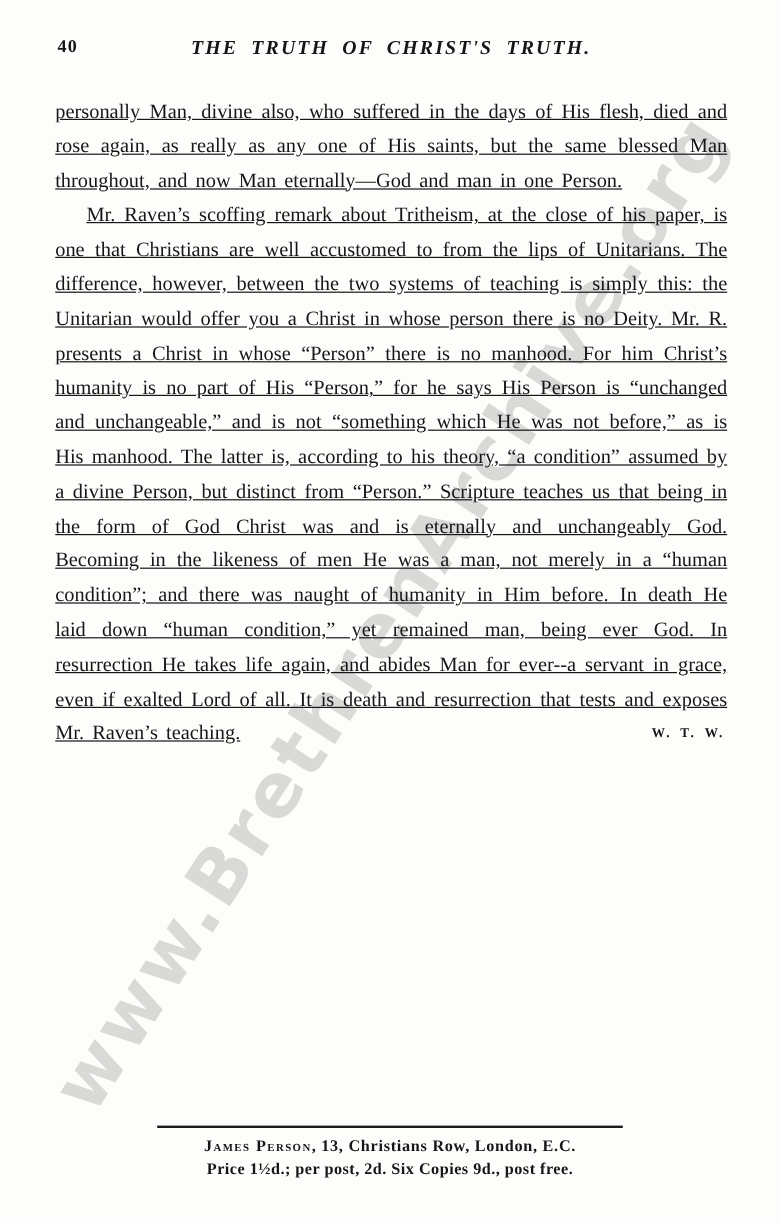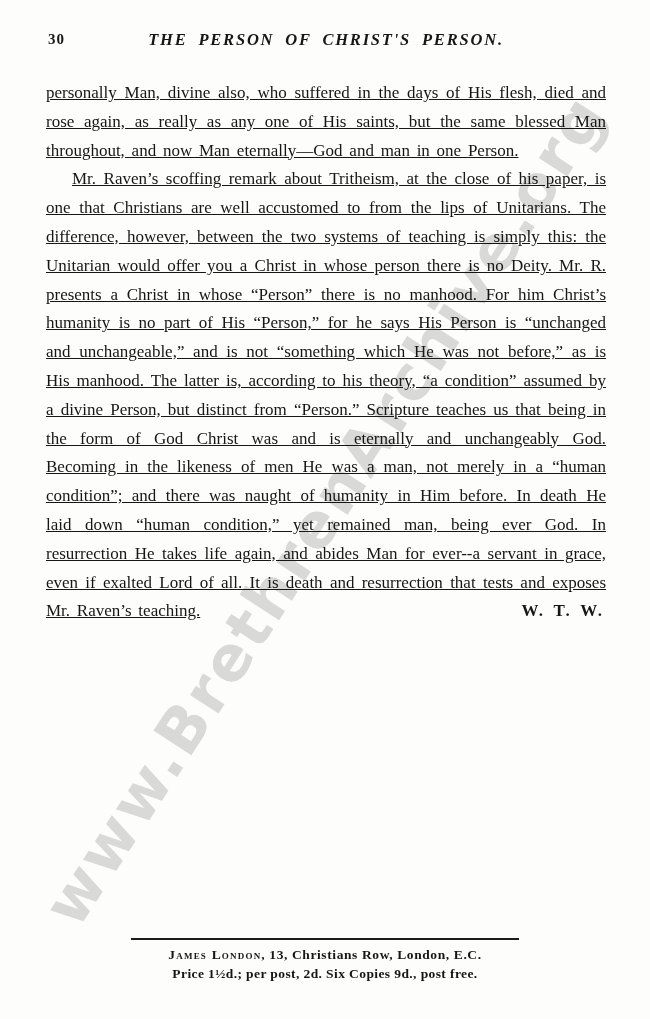--- a/index.html
+++ b/index.html
@@ -112,7 +112,7 @@
   <div class="content">
 
     <header class="running-head">
-      <span class="pagenum">30</span>
+      <span class="pagenum">40</span>
       <span class="running-title">THE PERSON OF CHRIST'S PERSON.</span>
     </header>
 

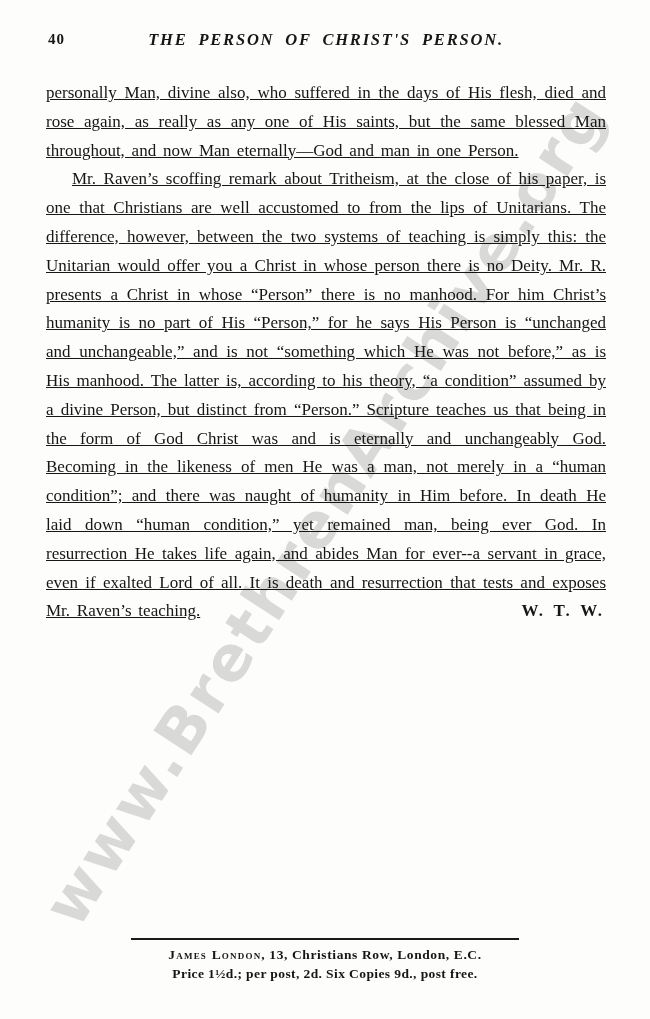--- a/index.html
+++ b/index.html
@@ -113,7 +113,7 @@
 
     <header class="running-head">
       <span class="pagenum">40</span>
-      <span class="running-title">THE PERSON OF CHRIST'S PERSON.</span>
+      <span class="running-title">THE TRUTH OF CHRIST'S TRUTH.</span>
     </header>
 
     <main>

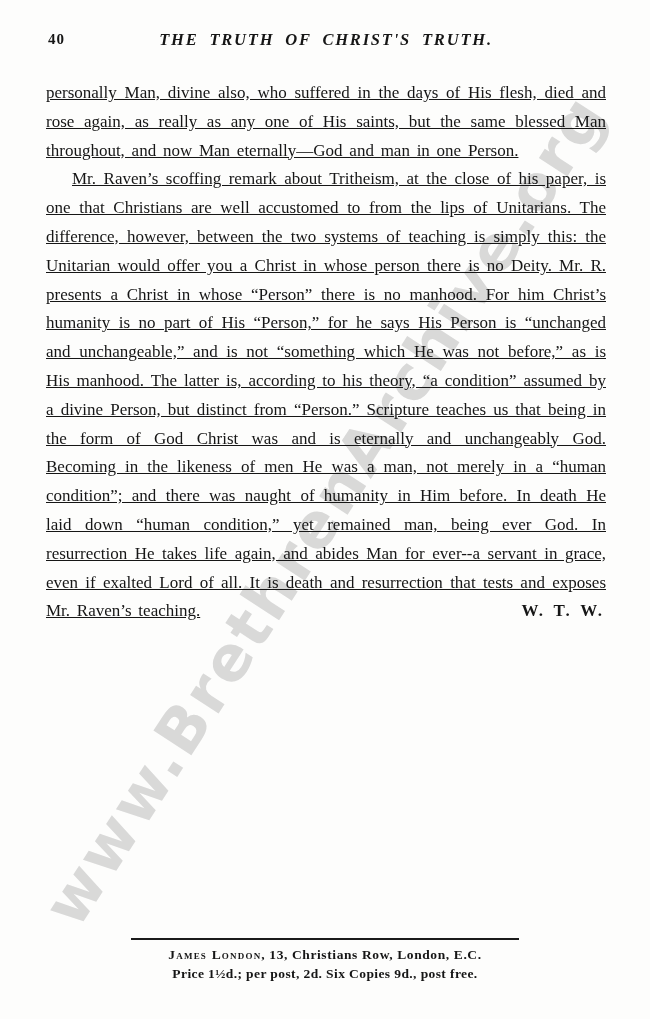--- a/index.html
+++ b/index.html
@@ -70,7 +70,7 @@
   }
   .signature {
     float: right;
-    font-size: 17px;
+    font-size: 11px;
     font-weight: bold;
     letter-spacing: 2px;
     padding-right: 2px;

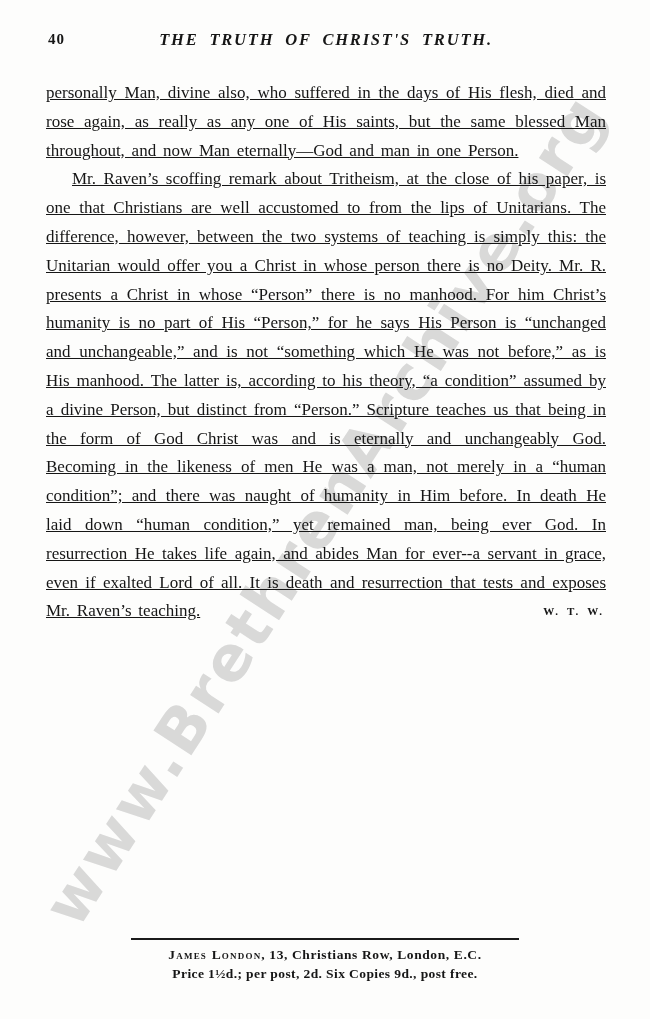--- a/index.html
+++ b/index.html
@@ -127,7 +127,7 @@
 
   <footer class="imprint-block">
     <div class="footer-rule"></div>
-    <div class="imprint"><span class="smallcaps">James London</span><span>, 13, Christians Row, London, E.C.</span></div>
+    <div class="imprint"><span class="smallcaps">James Person</span><span>, 13, Christians Row, London, E.C.</span></div>
     <div class="price">Price 1½d.; per post, 2d.  Six Copies 9d., post free.</div>
   </footer>
 

